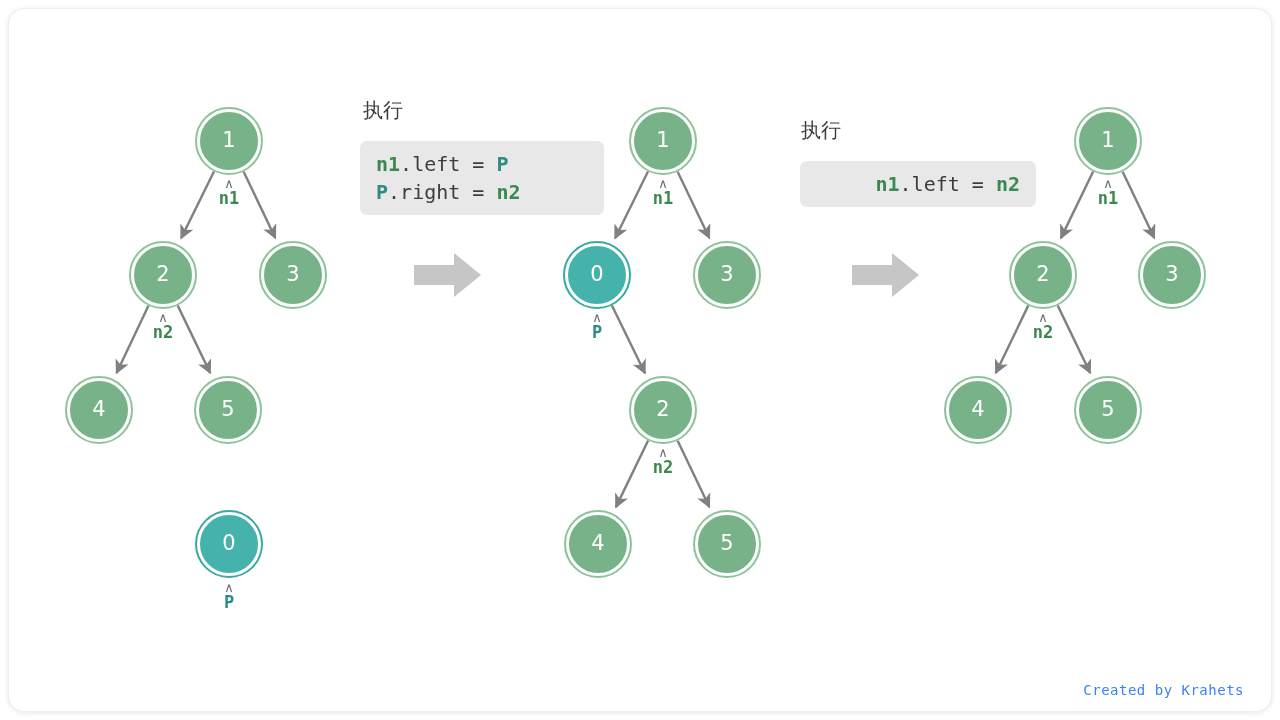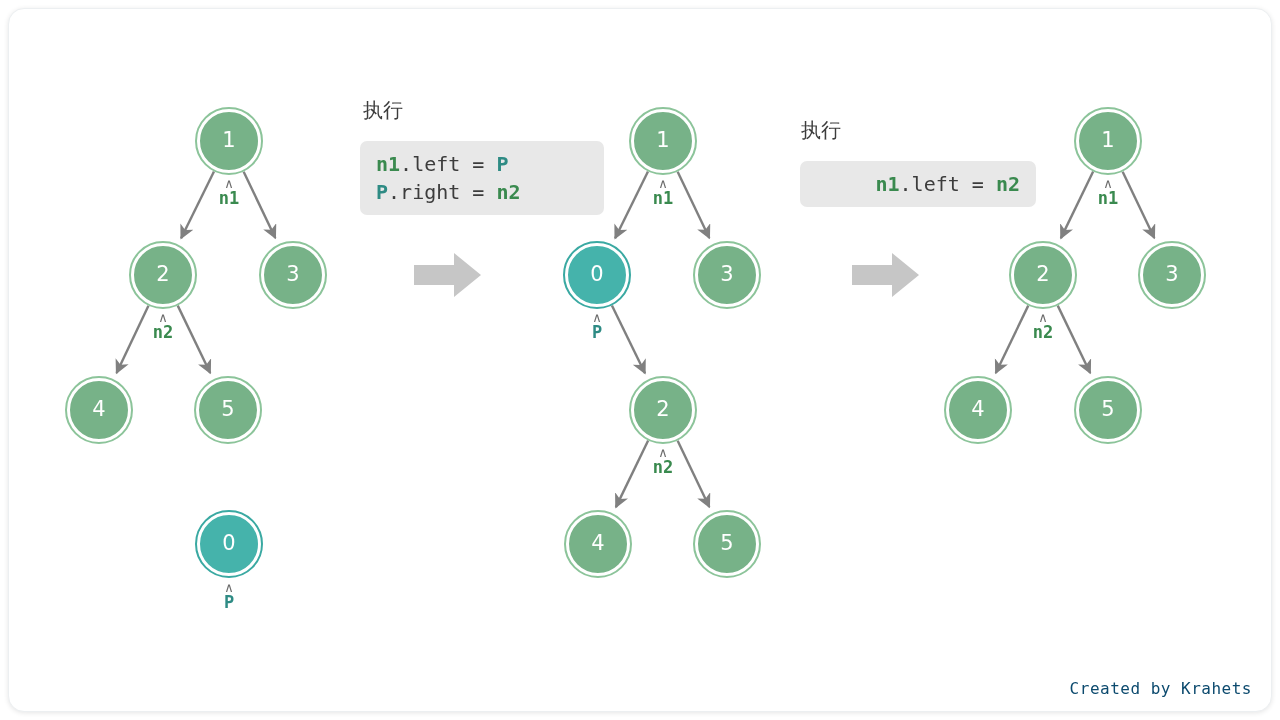--- a/index.html
+++ b/index.html
@@ -128,11 +128,11 @@
   
   .footer {
     position: absolute;
-    right: 28px;
+    right: 36px;
     bottom: 22px;
     font-family: "DejaVu Sans Mono", monospace;
-    font-size: 16px;
-    color: #0c4a6e;
+    font-size: 14px;
+    color: #3b82f6;
     letter-spacing: 0.5px;
   }
 </style>

